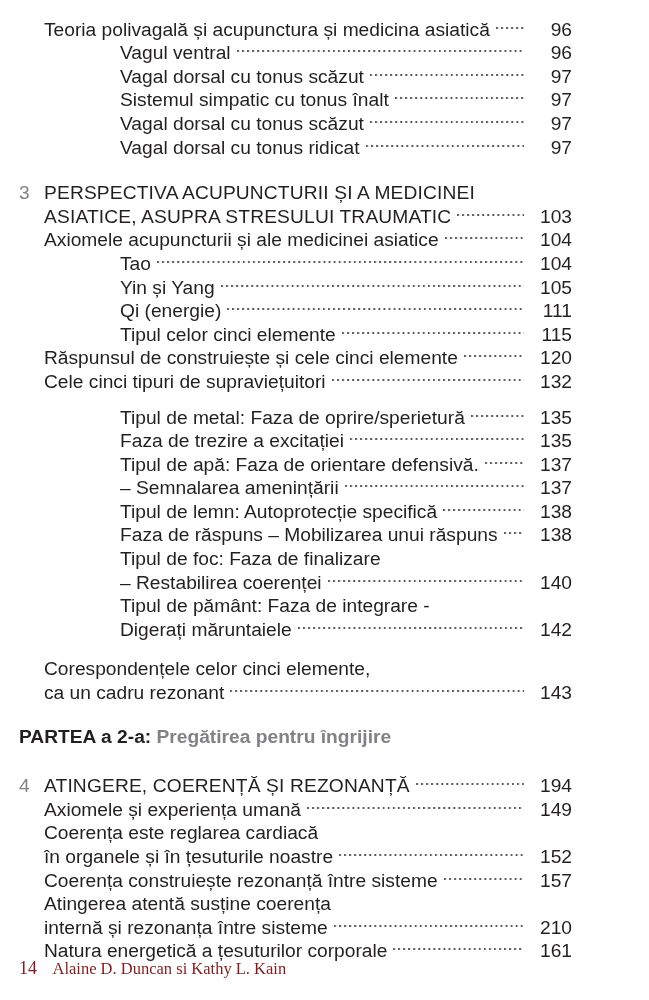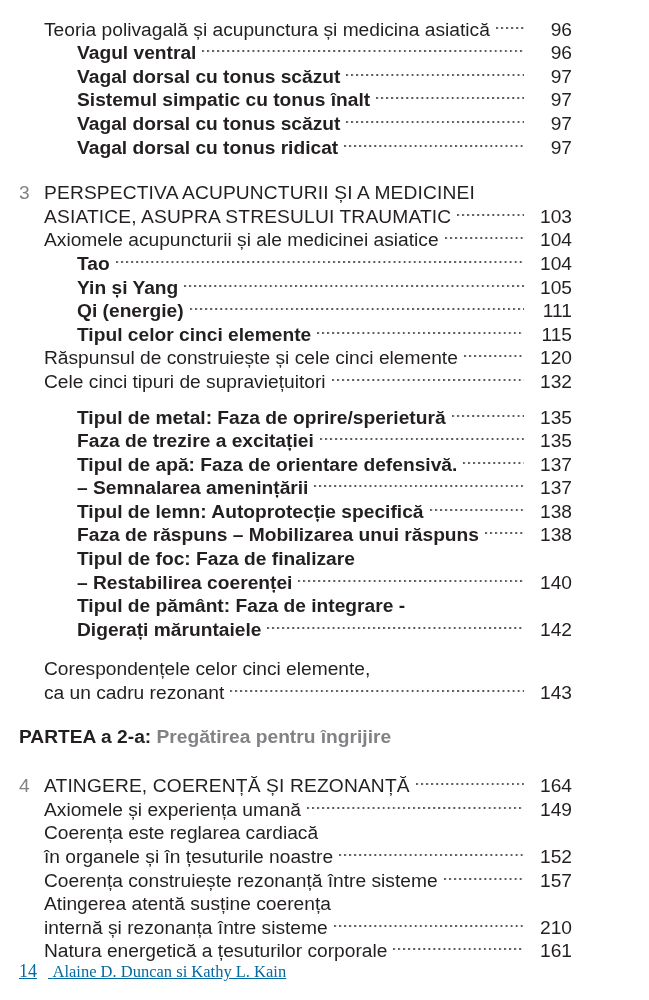--- a/index.html
+++ b/index.html
@@ -47,7 +47,7 @@
   
   .ind-chap  { margin-left: 44px; }   
   .ind-1     { margin-left: 44px; }   
-  .ind-2     { margin-left: 77px; font-weight: bold; }   
+  .ind-2     { margin-left: 120px; }   
 
   .row-title {
     flex: 0 0 auto;

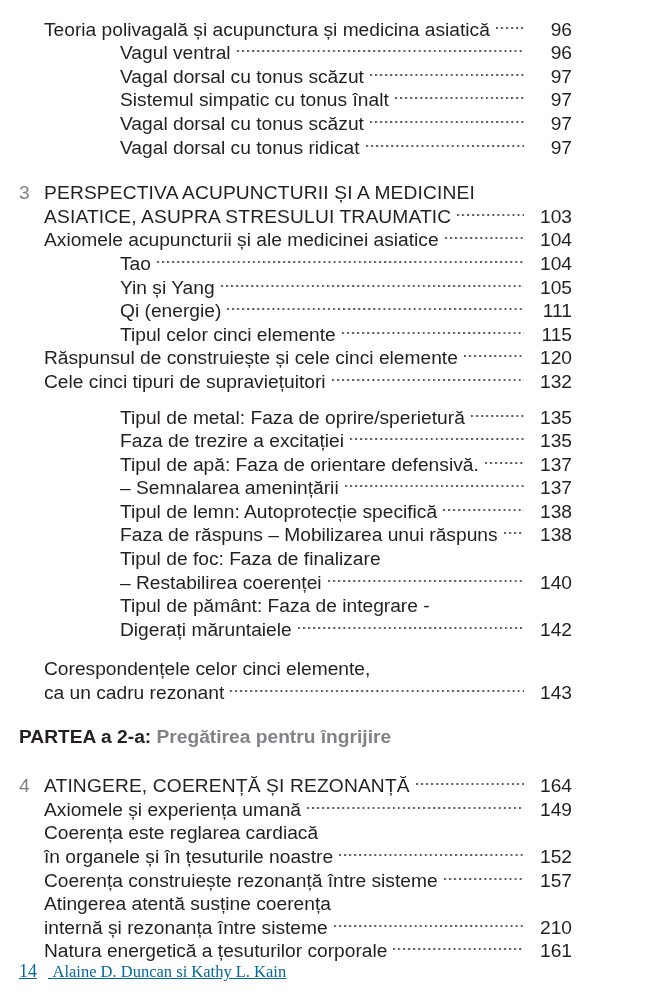--- a/index.html
+++ b/index.html
@@ -311,7 +311,7 @@
     <span class="chap-num">4</span>
     <span class="row-title caps">ATINGERE, COERENȚĂ ȘI REZONANȚĂ</span>
     <span class="leader"></span>
-    <span class="page-num">164</span>
+    <span class="page-num">194</span>
   </div>
 
   <div class="toc-row">

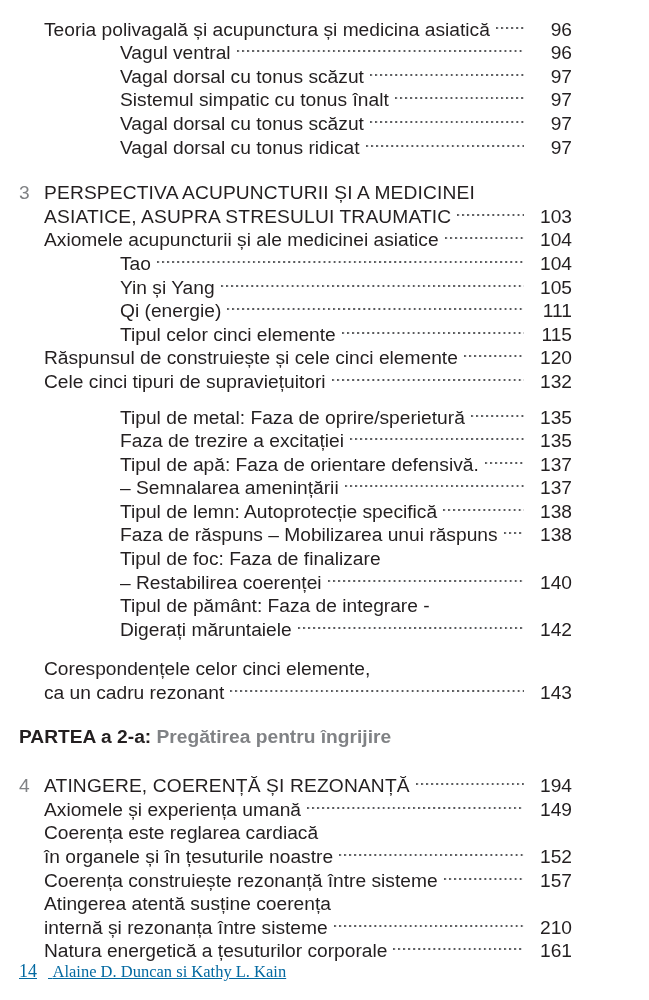--- a/index.html
+++ b/index.html
@@ -114,10 +114,9 @@
     bottom: 17px;
     font-family: "Liberation Serif", serif;
     font-size: 18px;
-    line-height: 22px;
-    color: #0369a1;
+    line-height: 28px;
+    color: #7f1d1d;
     white-space: nowrap;
-    text-decoration: underline;
   }
   #page-footer .folio { margin-right: 11px; }
   #page-footer .byline { font-size: 16.5px; }

